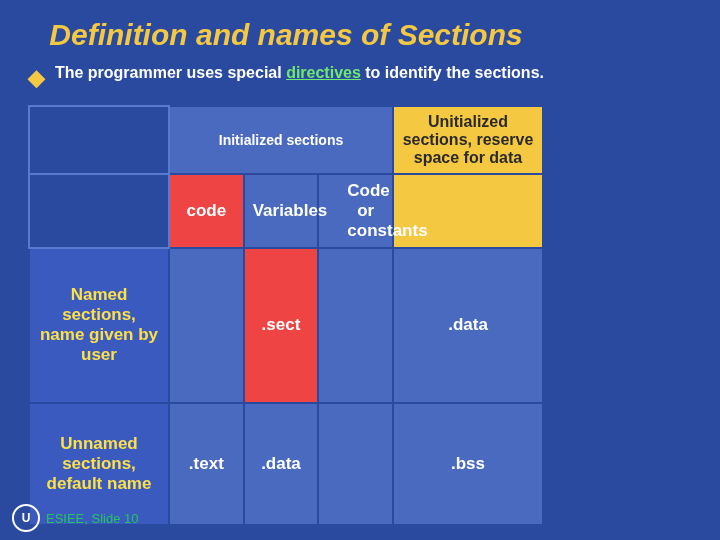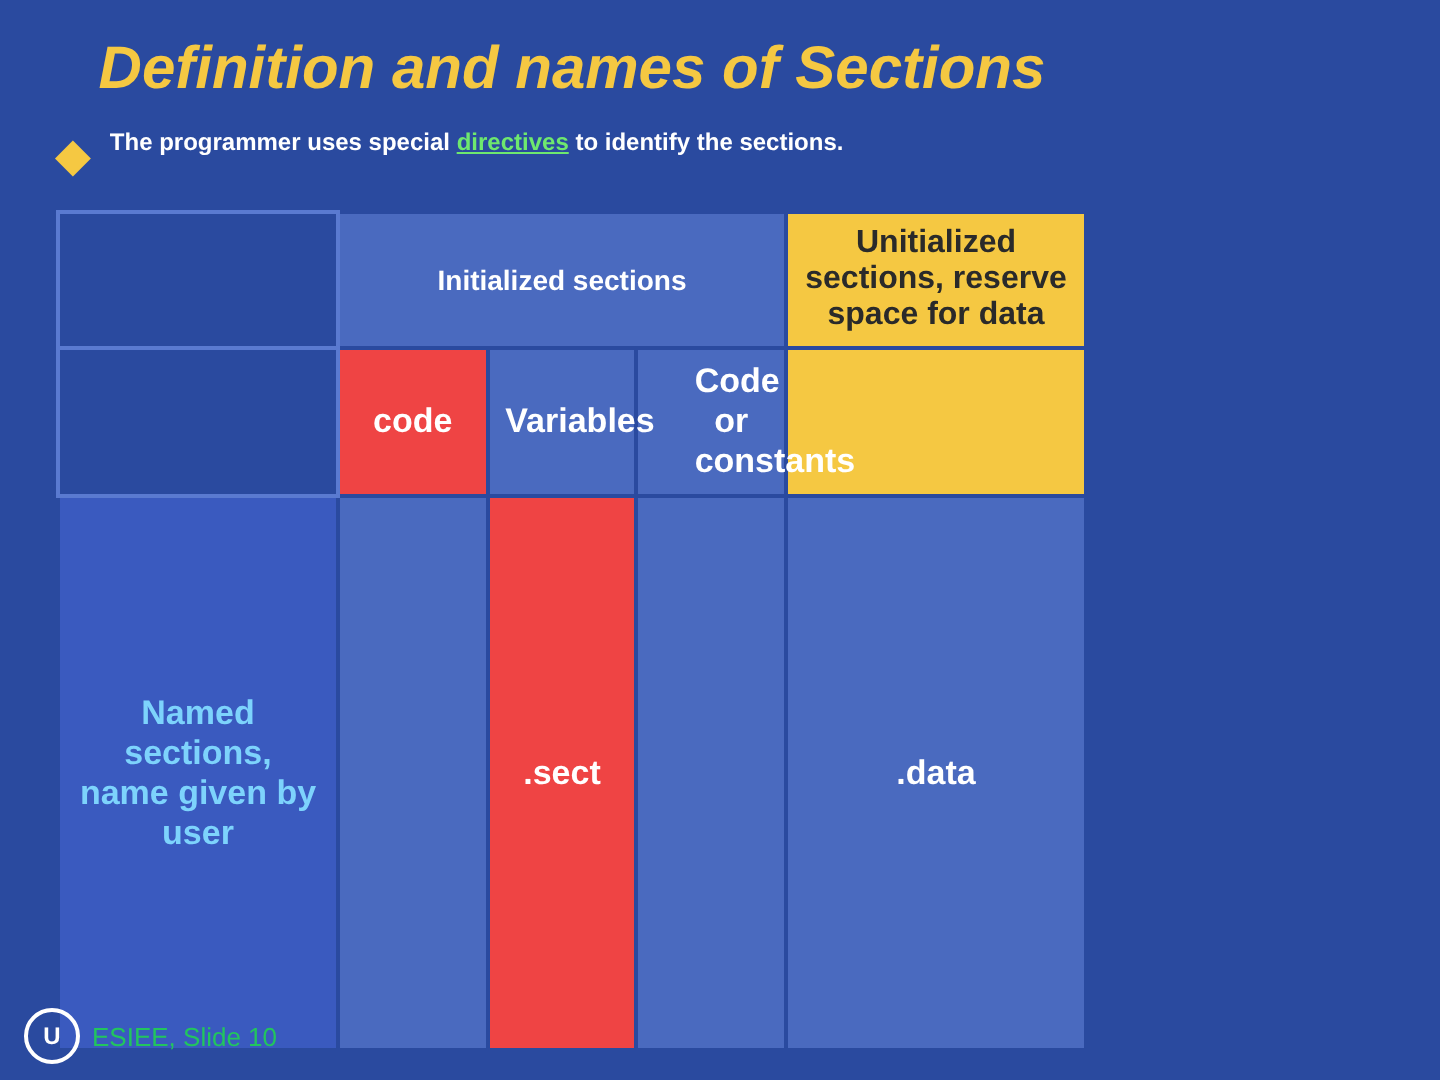--- a/index.html
+++ b/index.html
@@ -50,7 +50,7 @@
 
     .bullet-text {
       color: white;
-      font-size: 12px;
+      font-size: 16px;
       font-weight: bold;
     }
 

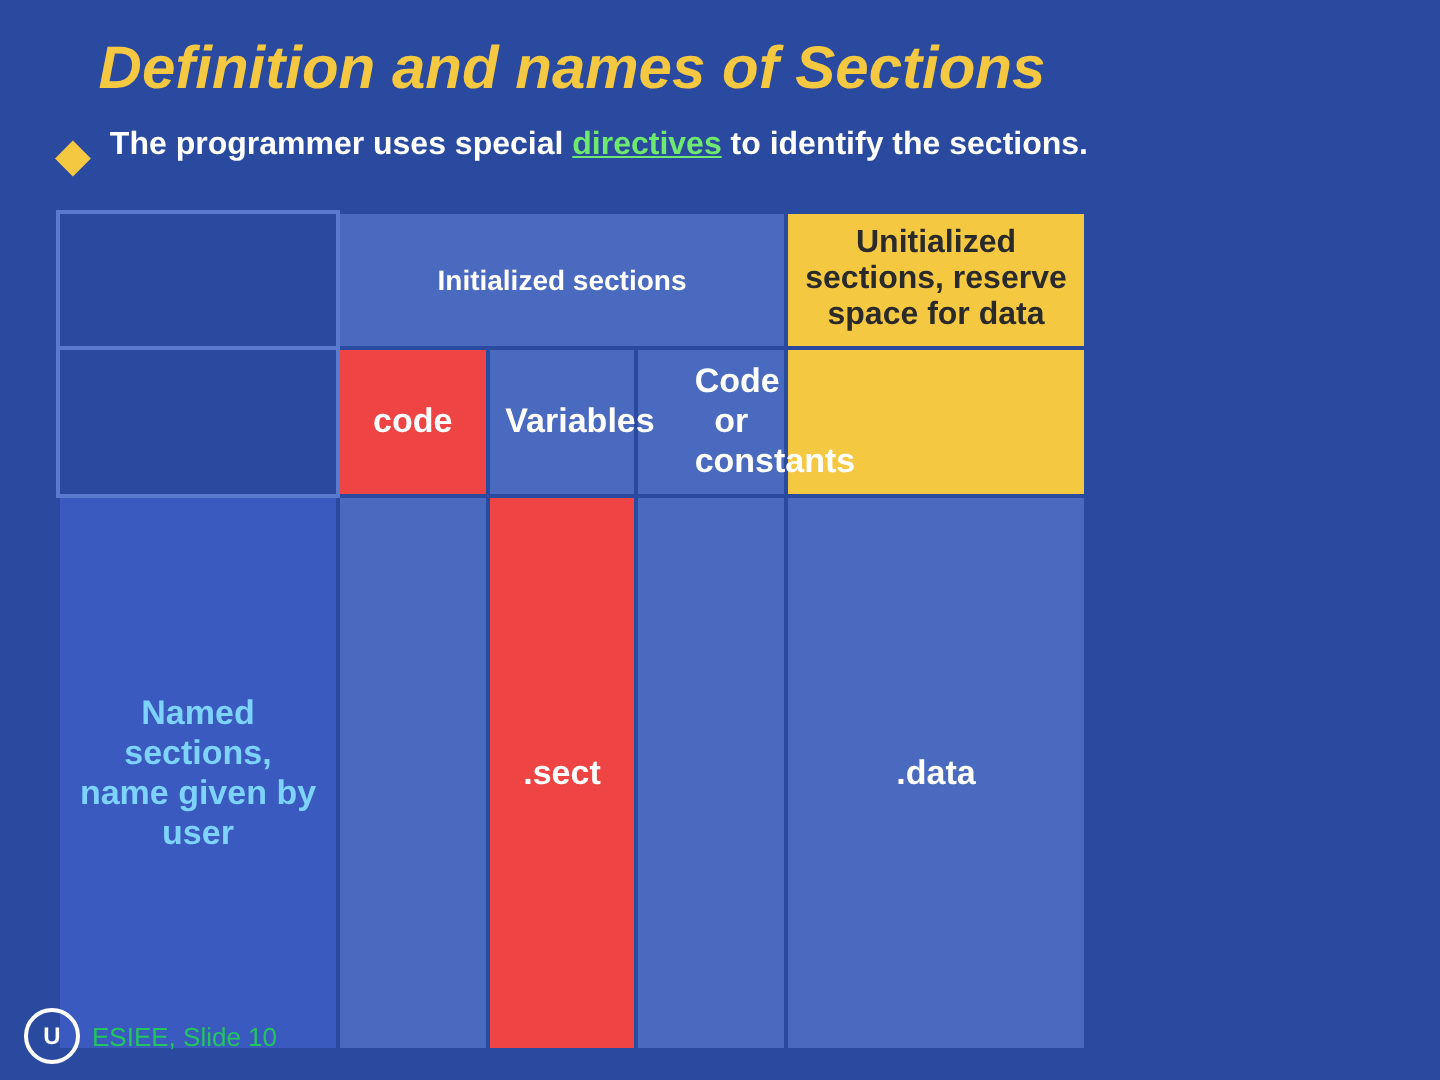--- a/index.html
+++ b/index.html
@@ -174,7 +174,7 @@
 
     .row-label-cell {
       background-color: #3a5abf;
-      color: #7dd3fc;
+      color: #fde047;
       border: 2px solid #2a4a9f;
     }
   </style>

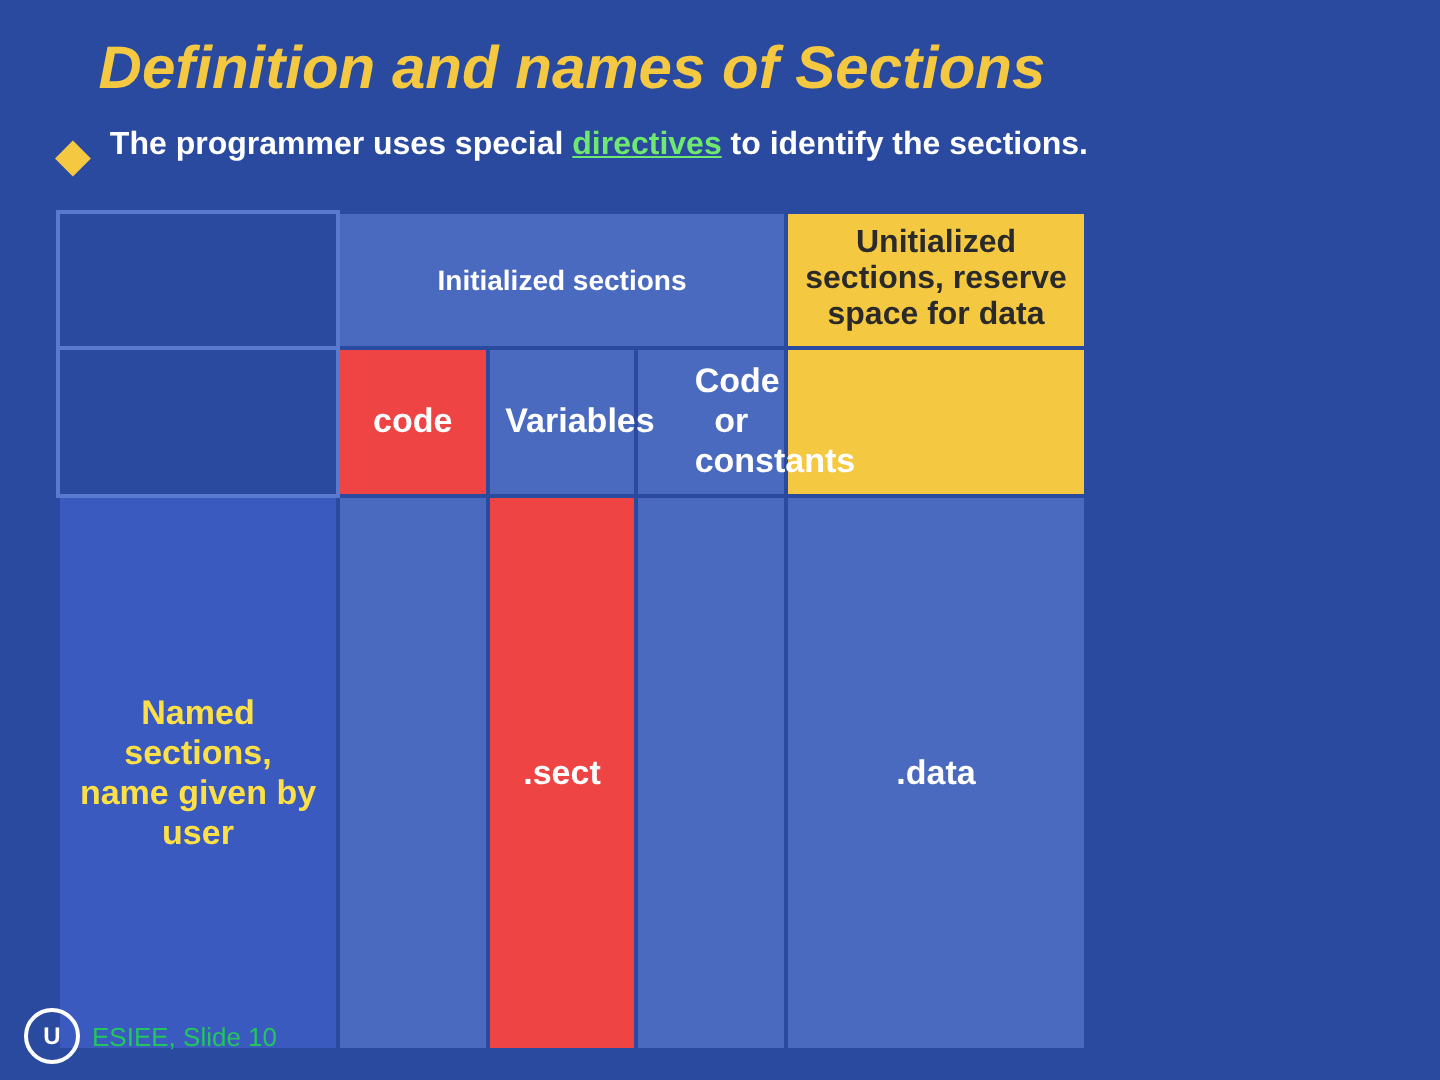--- a/index.html
+++ b/index.html
@@ -215,6 +215,13 @@
           <td class="cell-usect"></td>
           <td class="cell-usect">.data</td>
         </tr>
+        <tr>
+          <td class="row-label-cell">Unnamed sections, default name</td>
+          <td class="cell-text">.text</td>
+          <td class="cell-data">.data</td>
+          <td class="cell-bss"></td>
+          <td class="cell-bss">.bss</td>
+        </tr>
       </tbody>
     </table>
   </div>

